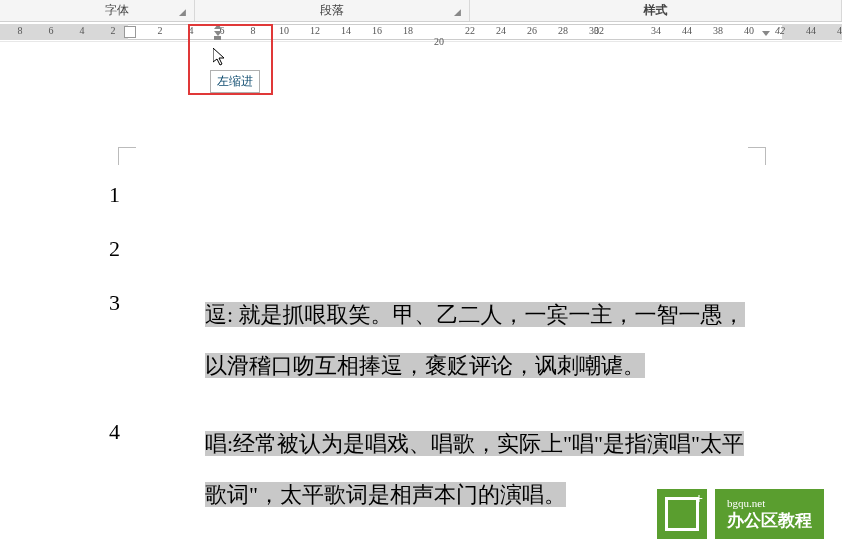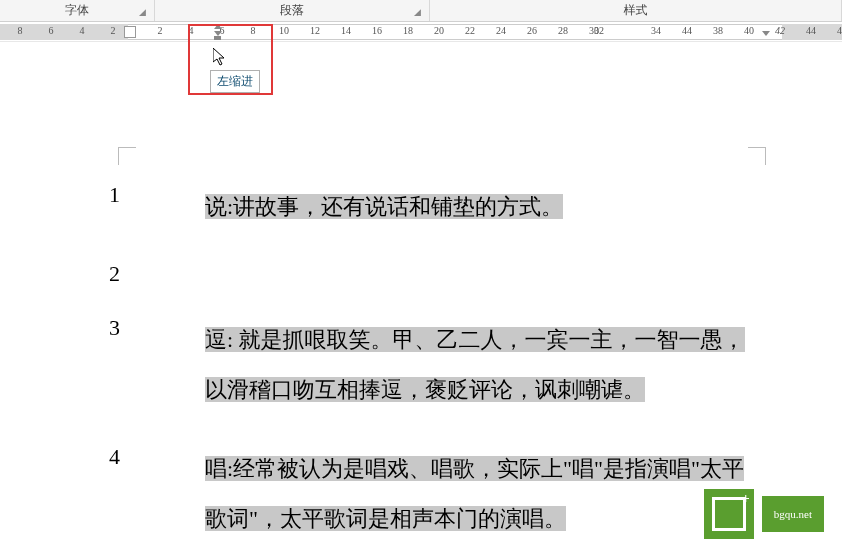--- a/index.html
+++ b/index.html
@@ -8,7 +8,7 @@
     .ribbon-section { display: flex; border-bottom: 1px solid #d0d0d0; background: #f5f5f5; height: 22px; }
     .ribbon-group { display: flex; align-items: center; justify-content: center; border-right: 1px solid #d8d8d8; font-size: 12px; color: #444; position: relative; }
     .ribbon-group .launcher { position: absolute; right: 3px; bottom: 2px; width: 12px; height: 12px; color: #888; font-size: 9px; }
-    .rg-font { width: 155px; }
+    .rg-font { width: 155px; margin-left: 40px; }
     .rg-para { width: 275px; }
     .rg-style { flex: 1; }
     

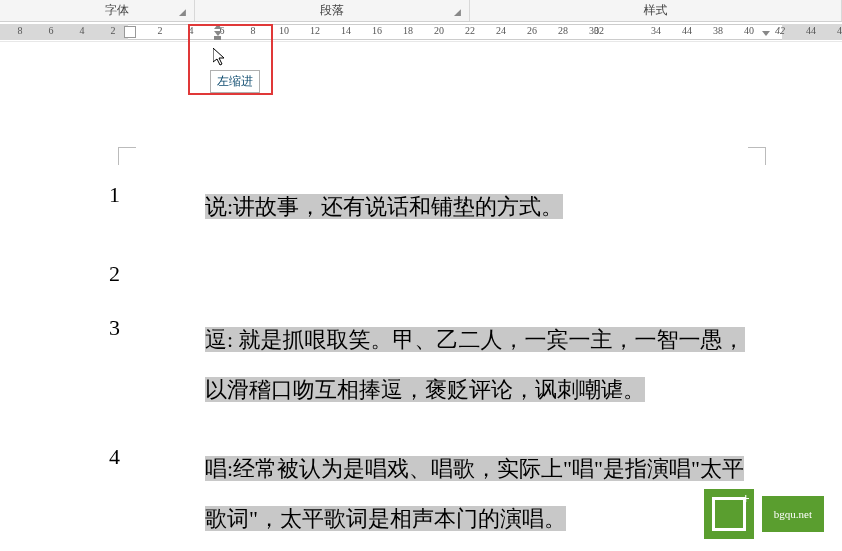--- a/index.html
+++ b/index.html
@@ -10,7 +10,7 @@
     .ribbon-group .launcher { position: absolute; right: 3px; bottom: 2px; width: 12px; height: 12px; color: #888; font-size: 9px; }
     .rg-font { width: 155px; margin-left: 40px; }
     .rg-para { width: 275px; }
-    .rg-style { flex: 1; }
+    .rg-style { flex: 1; font-weight: bold; }
     
     .ruler-container { position: relative; height: 20px; background: #fff; border-bottom: 1px solid #e8e8e8; }
     .ruler-gray-left { position: absolute; left: 0; width: 128px; height: 16px; background: #d8d8d8; top: 2px; }

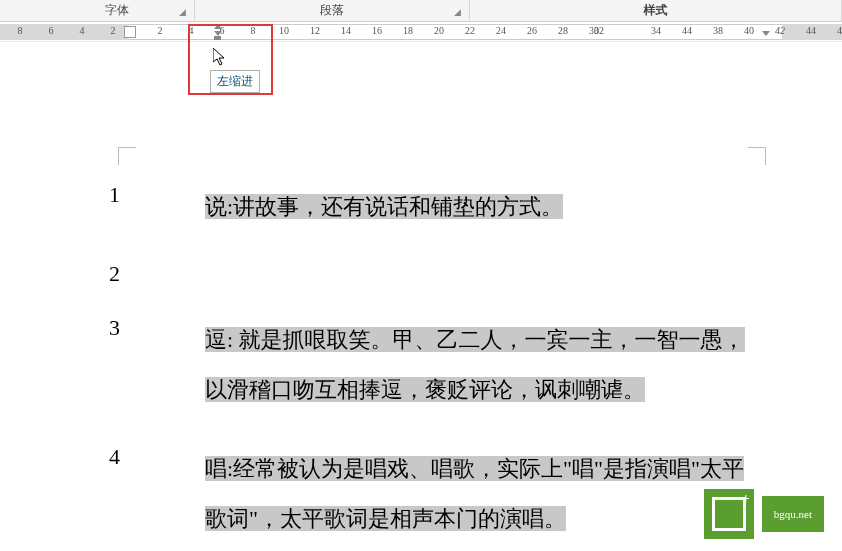--- a/index.html
+++ b/index.html
@@ -86,7 +86,7 @@
       <div class="ruler-num" style="left: 346px;">14</div>
       <div class="ruler-num" style="left: 377px;">16</div>
       <div class="ruler-num" style="left: 408px;">18</div>
-      <div class="ruler-num" style="left: 439px;">20</div>
+      <div class="ruler-num" style="left: 439px; margin-top: 11px;">20</div>
       <div class="ruler-num" style="left: 470px;">22</div>
       <div class="ruler-num" style="left: 501px;">24</div>
       <div class="ruler-num" style="left: 532px;">26</div>

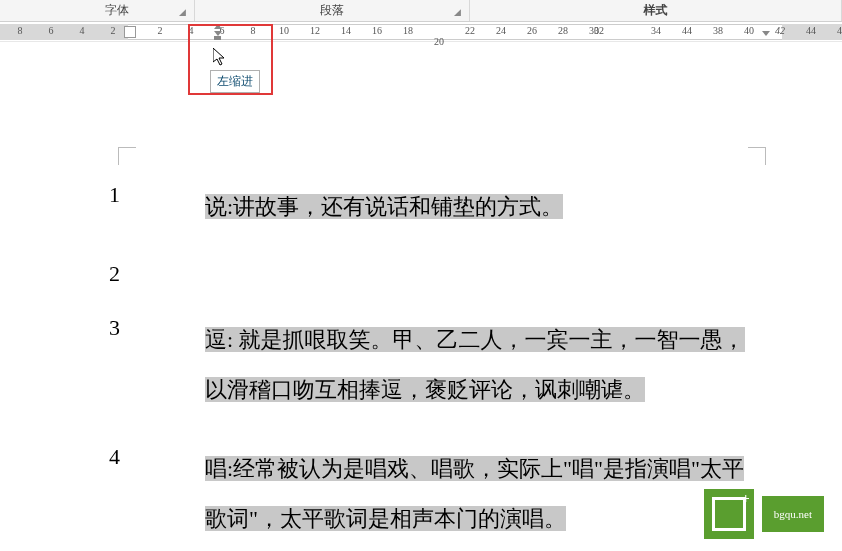--- a/index.html
+++ b/index.html
@@ -127,7 +127,6 @@
   <div class="content" id="doc-content">
       <div class="para-row">
         <div class="line-num">1</div>
-        <div class="para-text"><span>说:讲故事，还有说话和铺垫的方式。</span></div>
       </div>
       <div class="para-row">
         <div class="line-num">2</div>

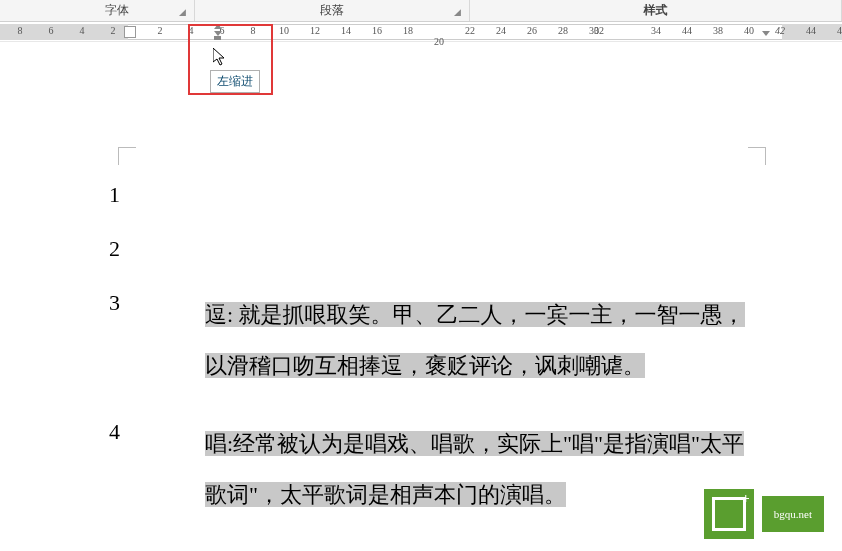--- a/index.html
+++ b/index.html
@@ -46,7 +46,7 @@
     .logo-sq { width: 50px; height: 50px; background: #5a9e2f; display: flex; align-items: center; justify-content: center; position: relative; margin-right: 8px; }
     .logo-sq-inner { width: 34px; height: 34px; border: 3px solid #fff; position: relative; }
     .logo-plus { position: absolute; right: 4px; top: 2px; color: #fff; font-size: 14px; font-weight: bold; }
-    .logo-text { background: #5a9e2f; height: 36px; padding: 4px 12px; display: flex; flex-direction: column; justify-content: center; }
+    .logo-text { background: #5a9e2f; height: 50px; padding: 4px 12px; display: flex; flex-direction: column; justify-content: center; }
     .logo-line1 { color: #fff; font-size: 11px; }
     .logo-line2 { color: #fff; font-size: 17px; font-weight: bold; }
   </style>

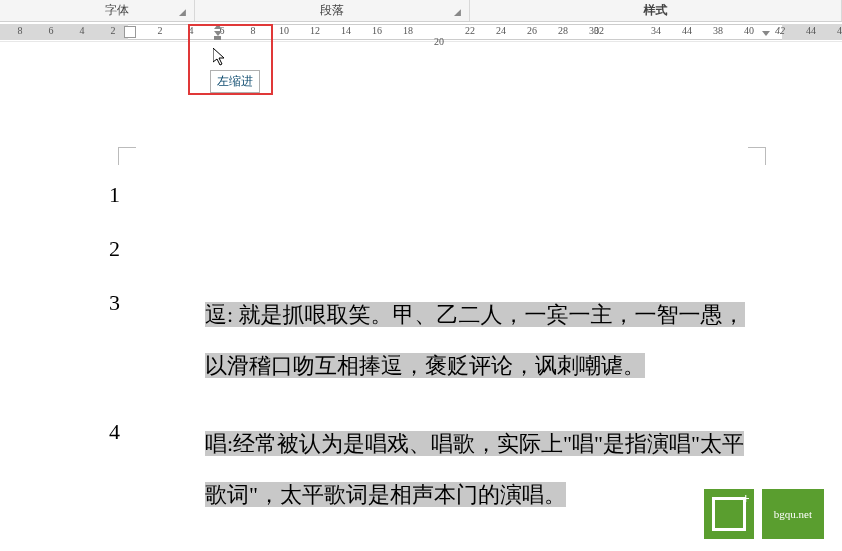--- a/index.html
+++ b/index.html
@@ -149,6 +149,7 @@
   </div>
   <div class="logo-text">
     <div class="logo-line1">bgqu.net</div>
+    <div class="logo-line2">办公区教程</div>
   </div>
 </div>
 

